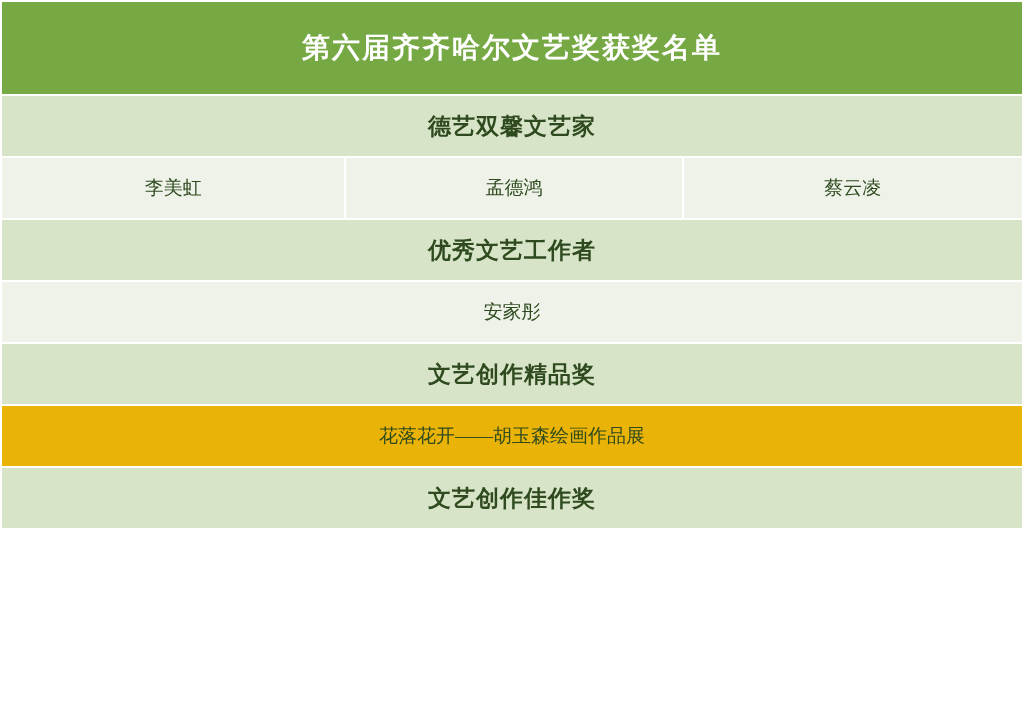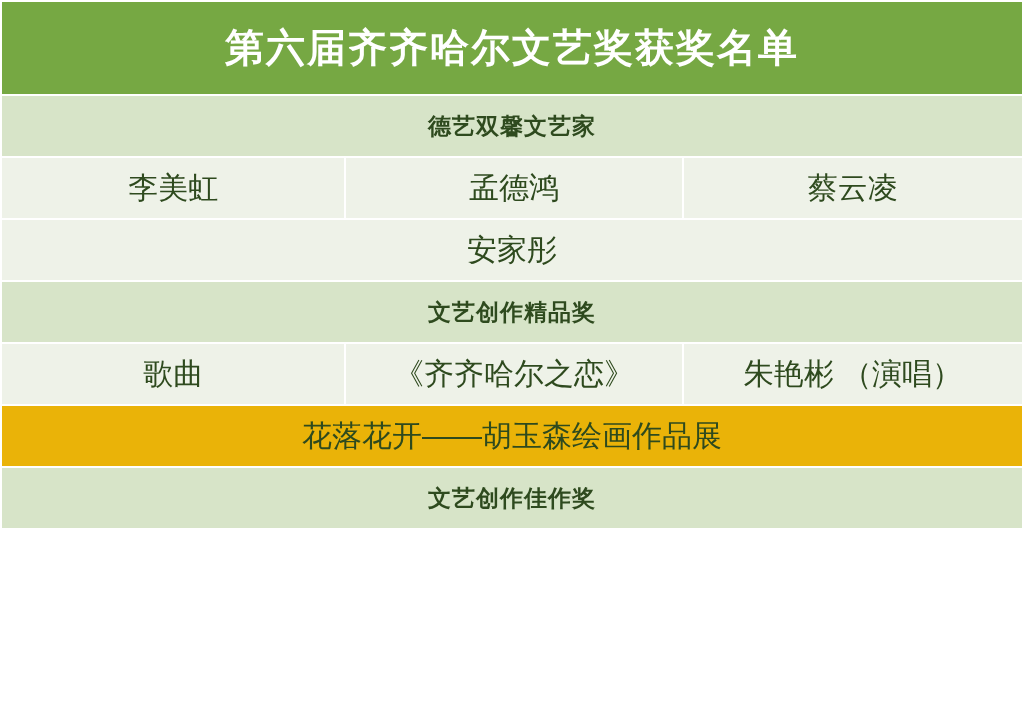--- a/index.html
+++ b/index.html
@@ -29,7 +29,7 @@
   .title-row td {
     background: #76a843;
     color: #ffffff;
-    font-size: 39px;
+    font-size: 28px;
     font-weight: bold;
     letter-spacing: 2px;
     height: 92px;

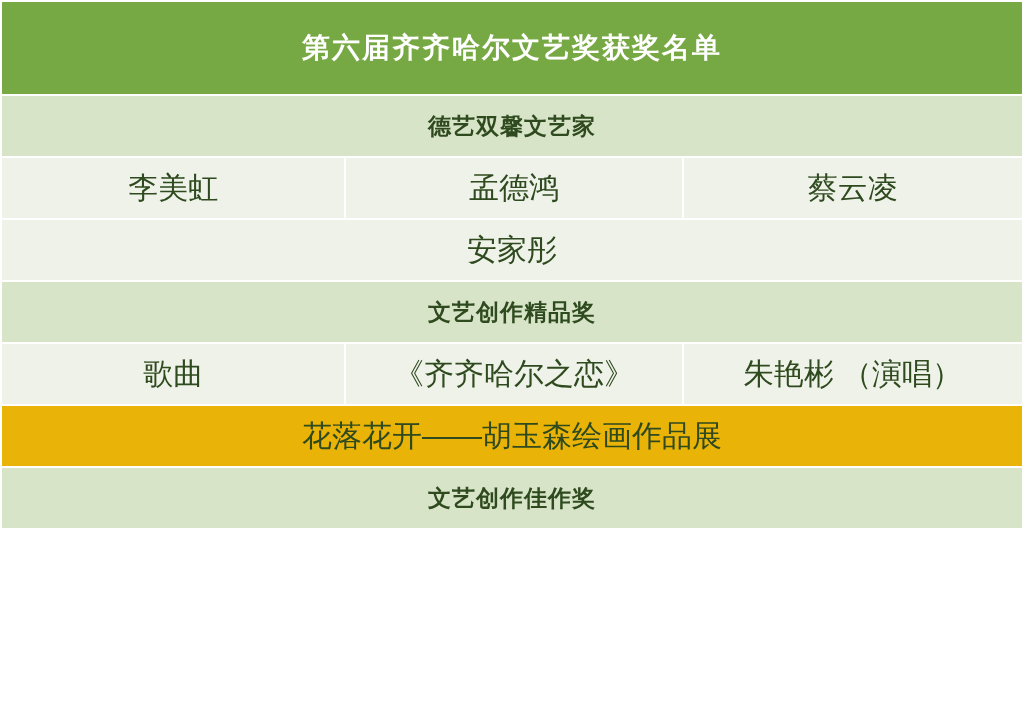--- a/index.html
+++ b/index.html
@@ -44,9 +44,10 @@
   }
   .data-row td {
     background: #eef2e8;
-    font-size: 30px;
+    font-size: 19px;
     height: 60px;
     font-weight: normal;
+    font-family: Liberation Serif, serif;
   }
   .data-row.wide td {
     background: #eab308;

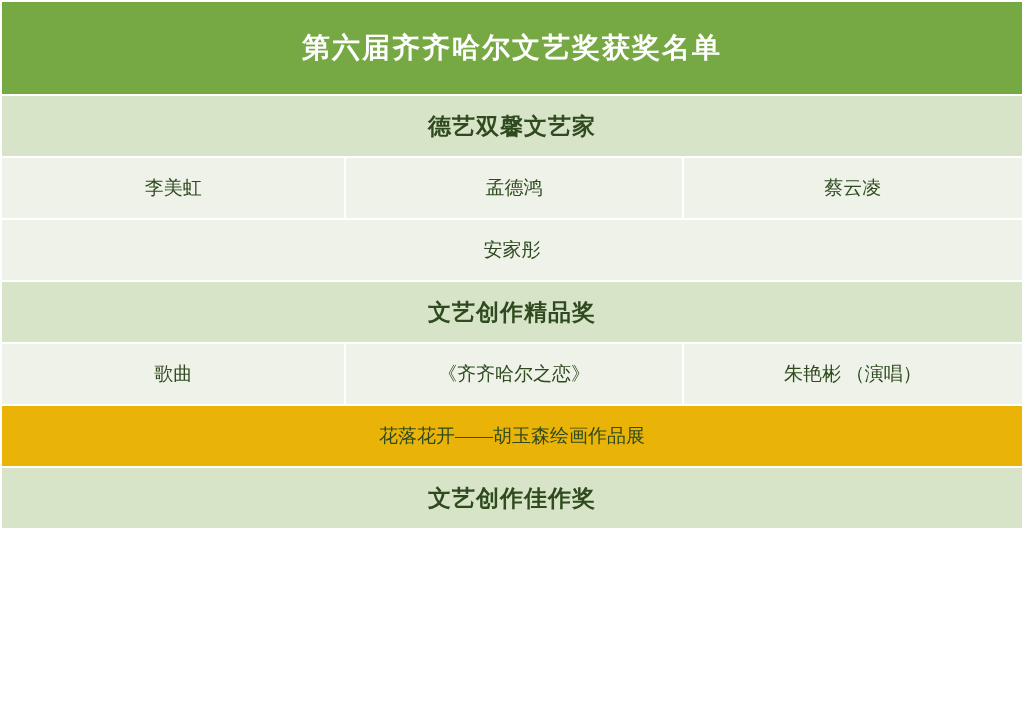--- a/index.html
+++ b/index.html
@@ -78,6 +78,9 @@
     </tr>
 
 
+    <tr class="section-row">
+      <td colspan="3">优秀文艺工作者</td>
+    </tr>
     <tr class="data-row">
       <td colspan="3">安家彤</td>
     </tr>

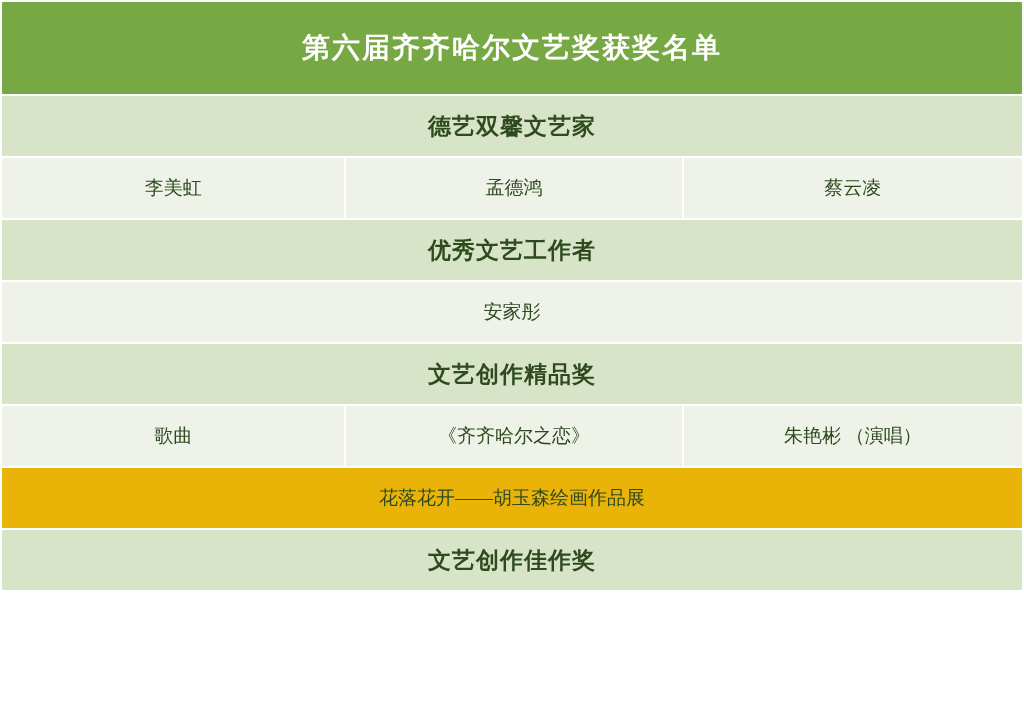--- a/index.html
+++ b/index.html
@@ -88,11 +88,6 @@
     <tr class="section-row">
       <td colspan="3">文艺创作精品奖</td>
     </tr>
-    <tr class="data-row">
-      <td>歌曲</td>
-      <td>《齐齐哈尔之恋》</td>
-      <td>朱艳彬 （演唱）</td>
-    </tr>
     <tr class="data-row wide">
       <td colspan="3">花落花开——胡玉森绘画作品展</td>
     </tr>

